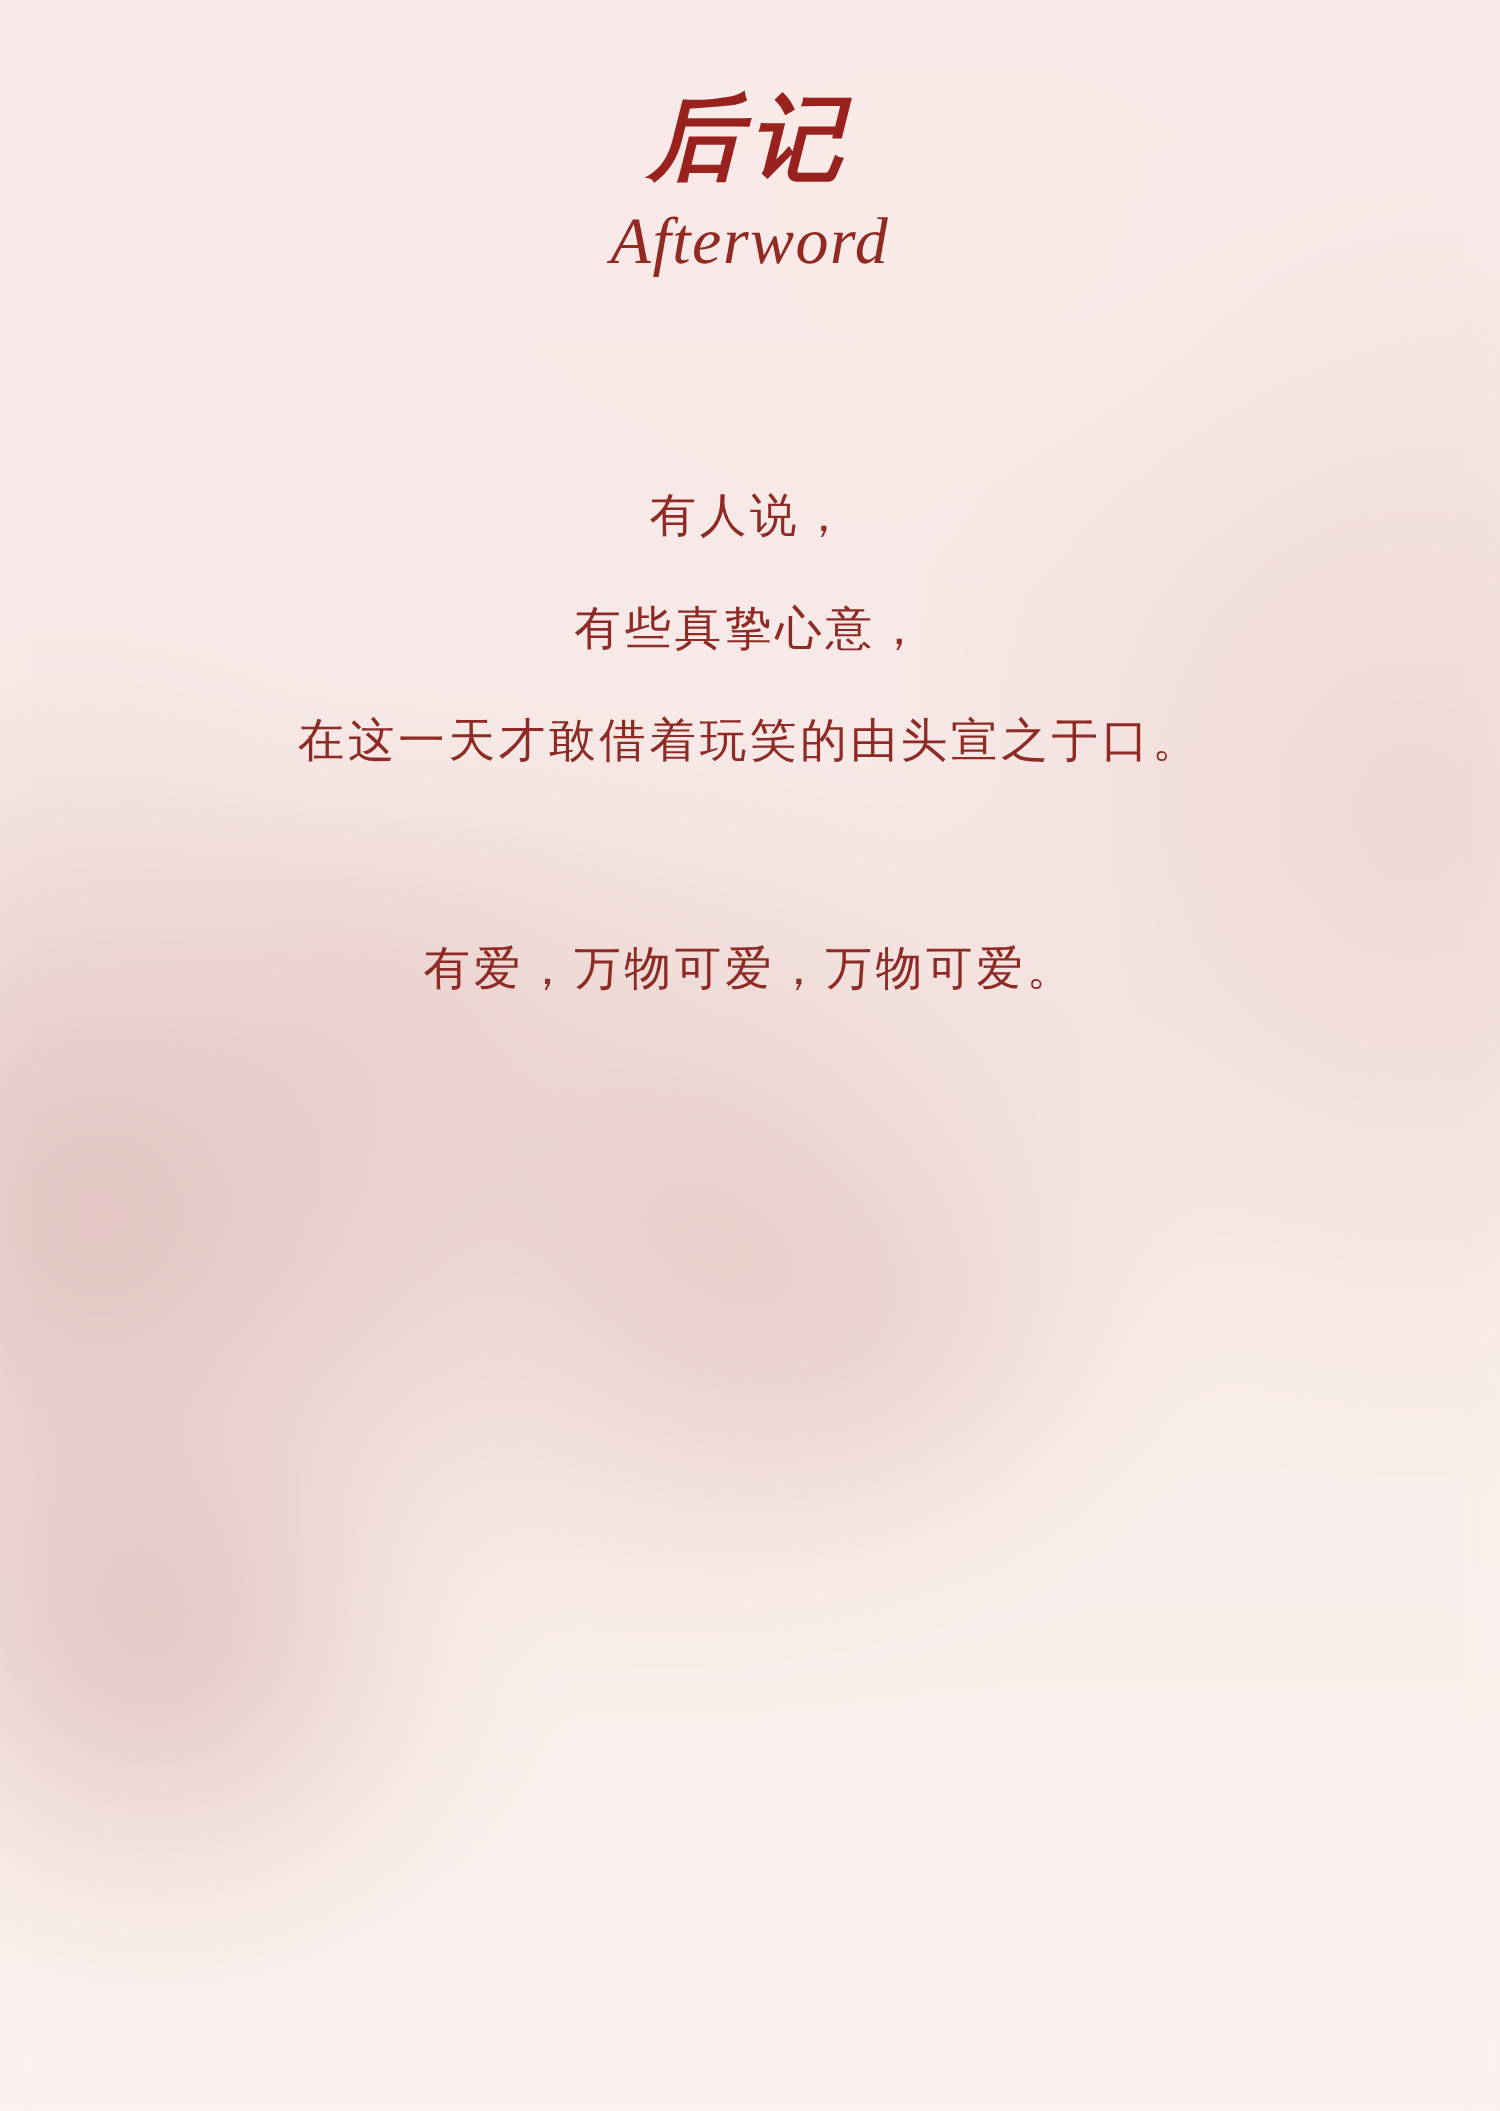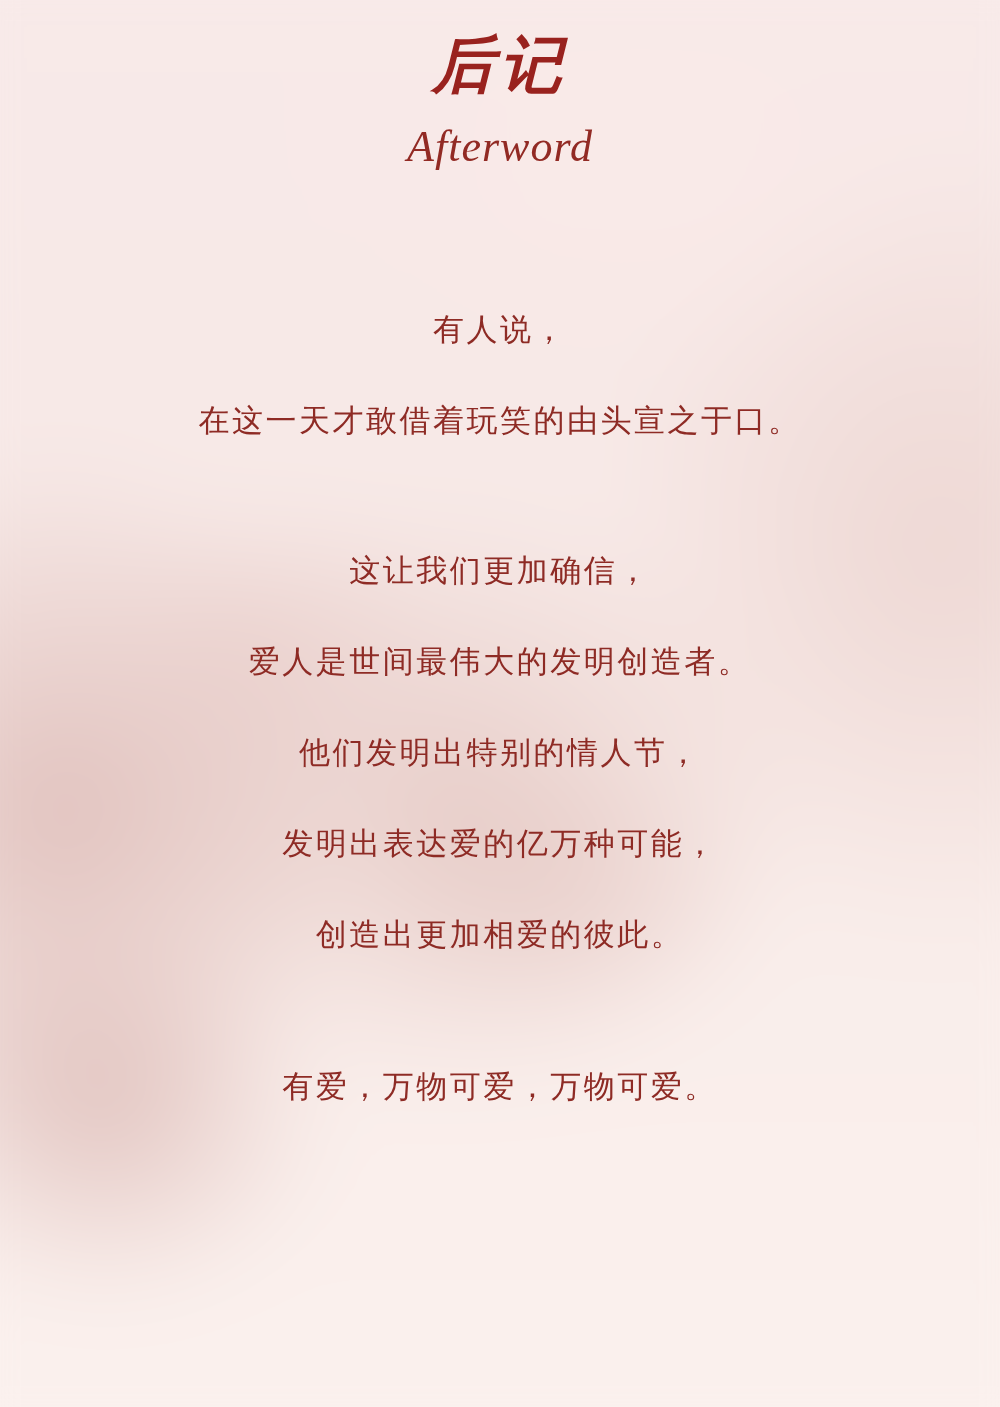--- a/index.html
+++ b/index.html
@@ -38,7 +38,7 @@
 
   .title {
     margin: 0;
-    padding-top: 30px;
+    padding-top: 58px;
     font-size: 62px;
     line-height: 1.15;
     font-style: italic;

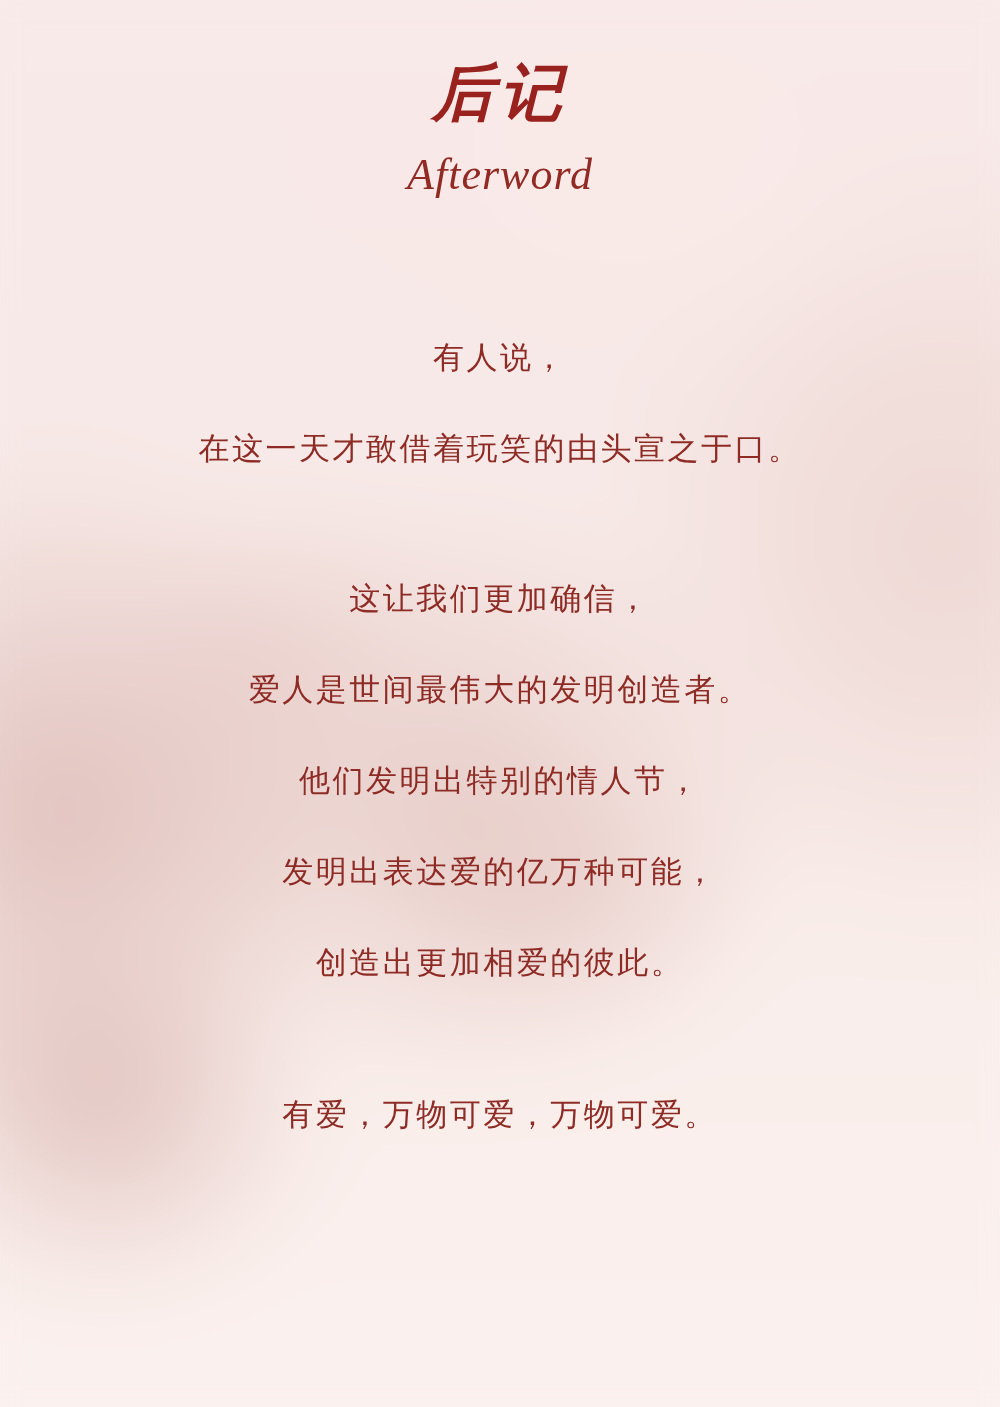--- a/index.html
+++ b/index.html
@@ -48,7 +48,7 @@
   }
 
   .subtitle {
-    margin-top: 20px;
+    margin-top: 6px;
     font-size: 44px;
     line-height: 1.2;
     font-style: italic;

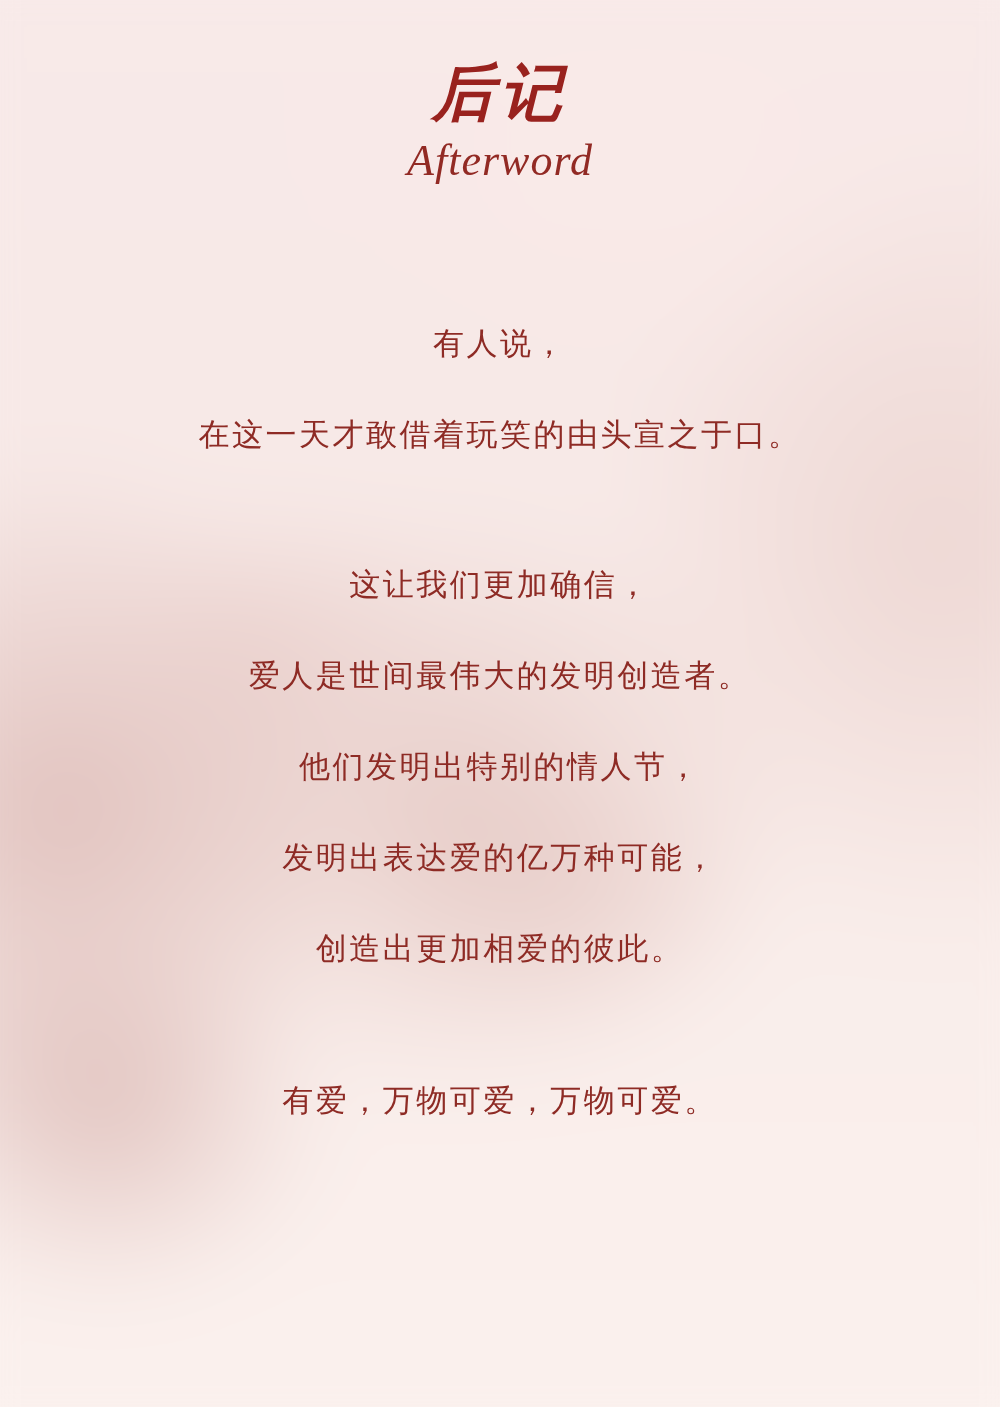--- a/index.html
+++ b/index.html
@@ -65,7 +65,7 @@
   }
 
   .body-text p.line {
-    margin: 16px;
+    margin: 0;
     height: 75px;
     line-height: 75px;
     white-space: nowrap;

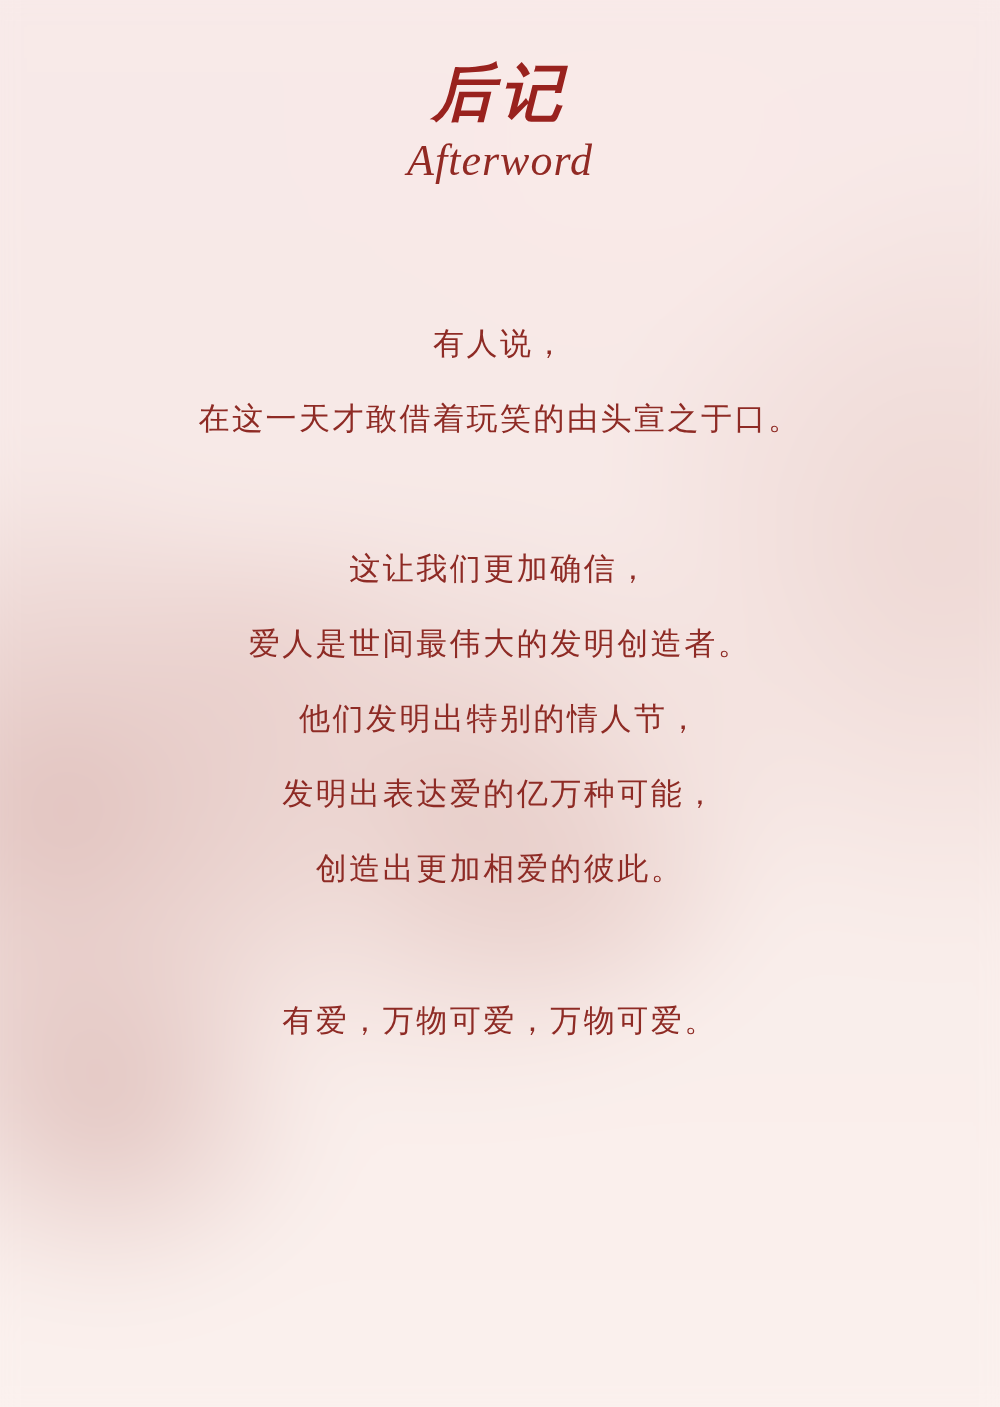--- a/index.html
+++ b/index.html
@@ -92,6 +92,7 @@
 
       <div class="para para-1">
         <p class="line">有人说，</p>
+        <p class="line">有些真挚心意，</p>
         <p class="line">在这一天才敢借着玩笑的由头宣之于口。</p>
       </div>
 

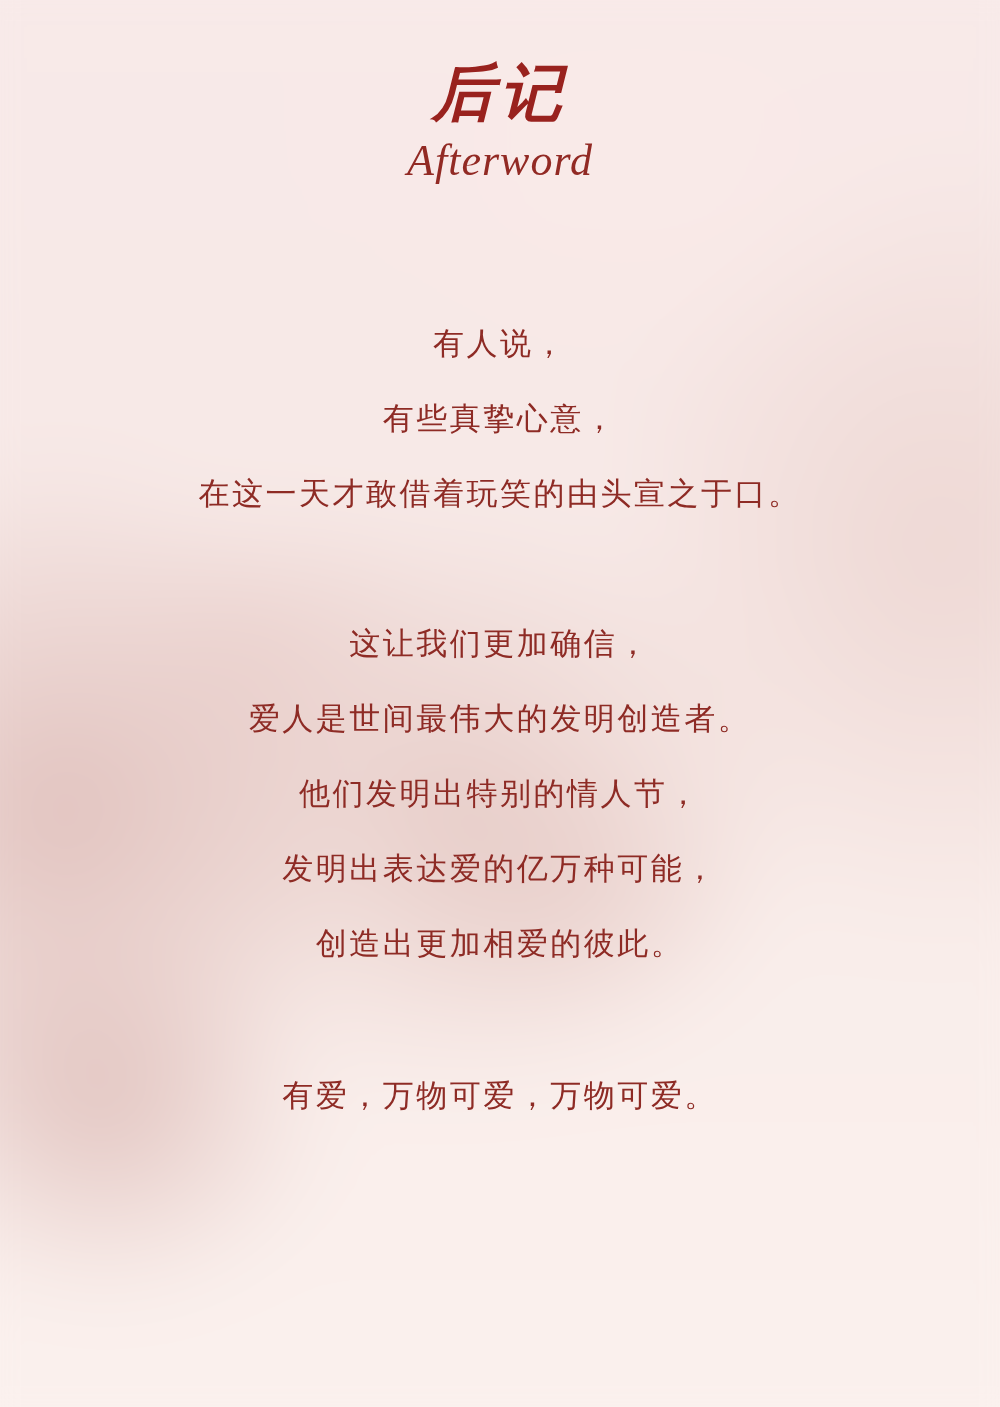--- a/index.html
+++ b/index.html
@@ -96,13 +96,6 @@
         <p class="line">在这一天才敢借着玩笑的由头宣之于口。</p>
       </div>
 
-      <div class="para para-2">
-        <p class="line">这让我们更加确信，</p>
-        <p class="line">爱人是世间最伟大的发明创造者。</p>
-        <p class="line">他们发明出特别的情人节，</p>
-        <p class="line">发明出表达爱的亿万种可能，</p>
-        <p class="line">创造出更加相爱的彼此。</p>
-      </div>
 
       <div class="para para-3">
         <p class="line">有爱，万物可爱，万物可爱。</p>

